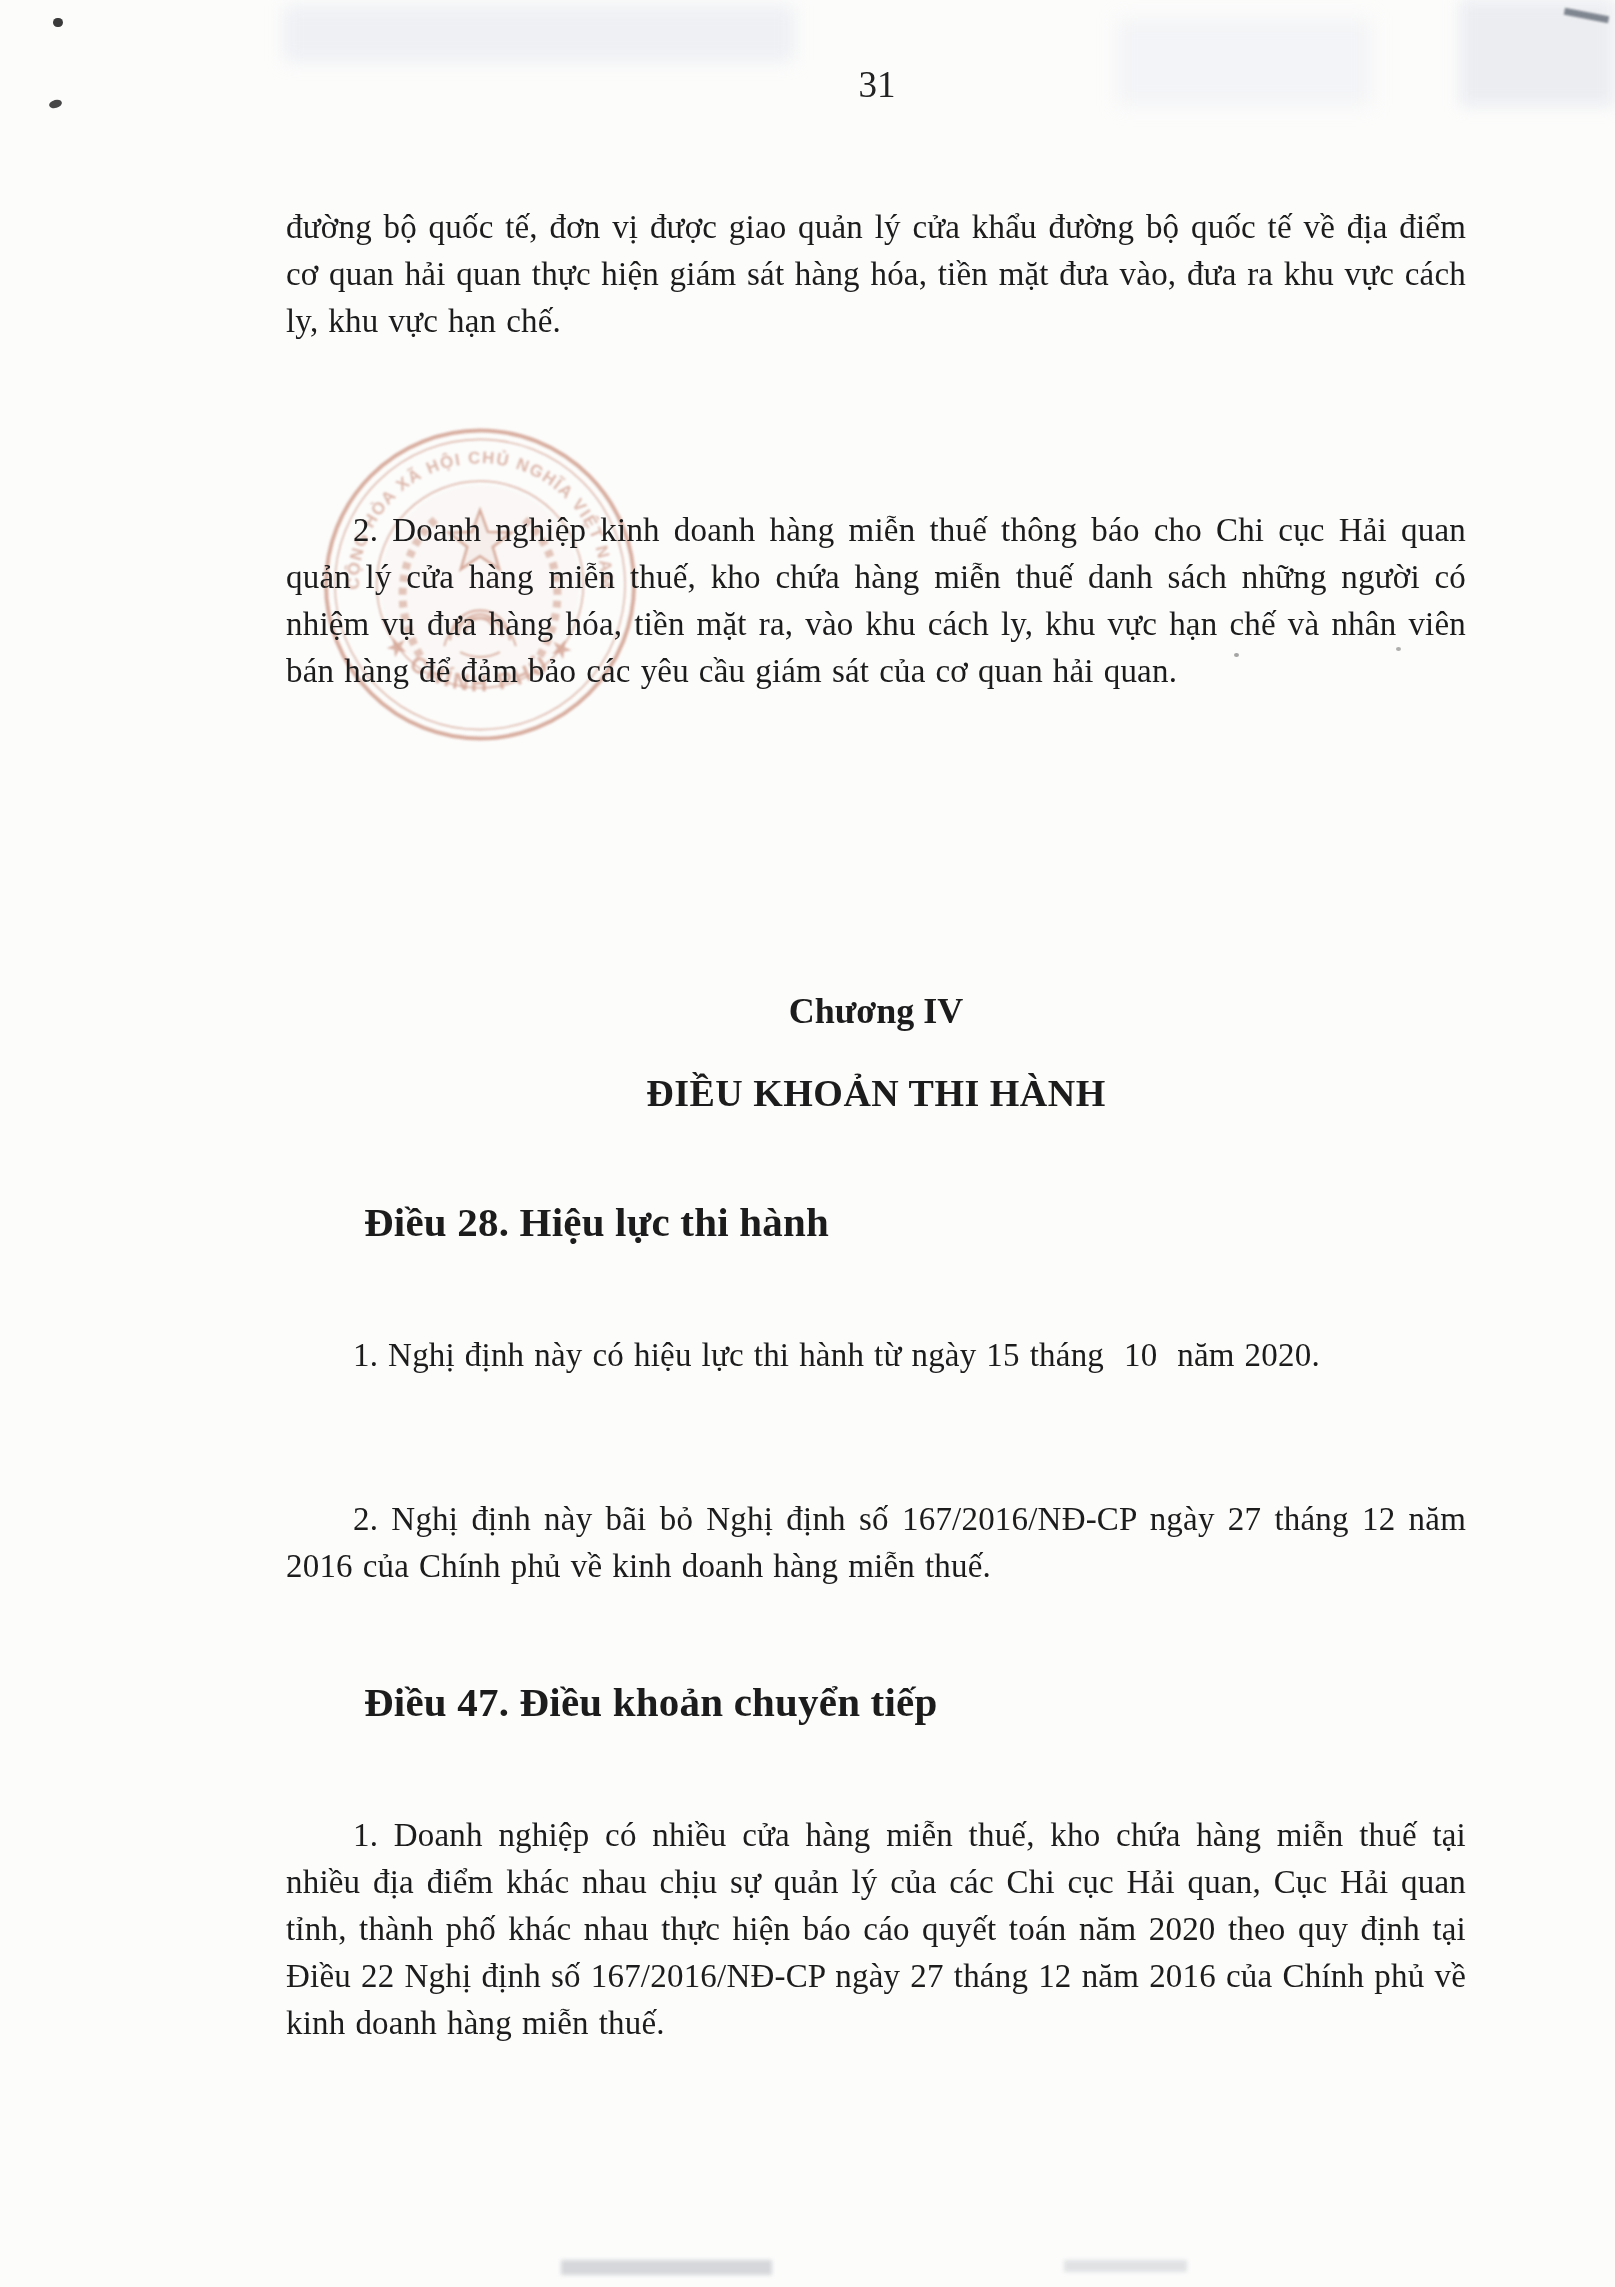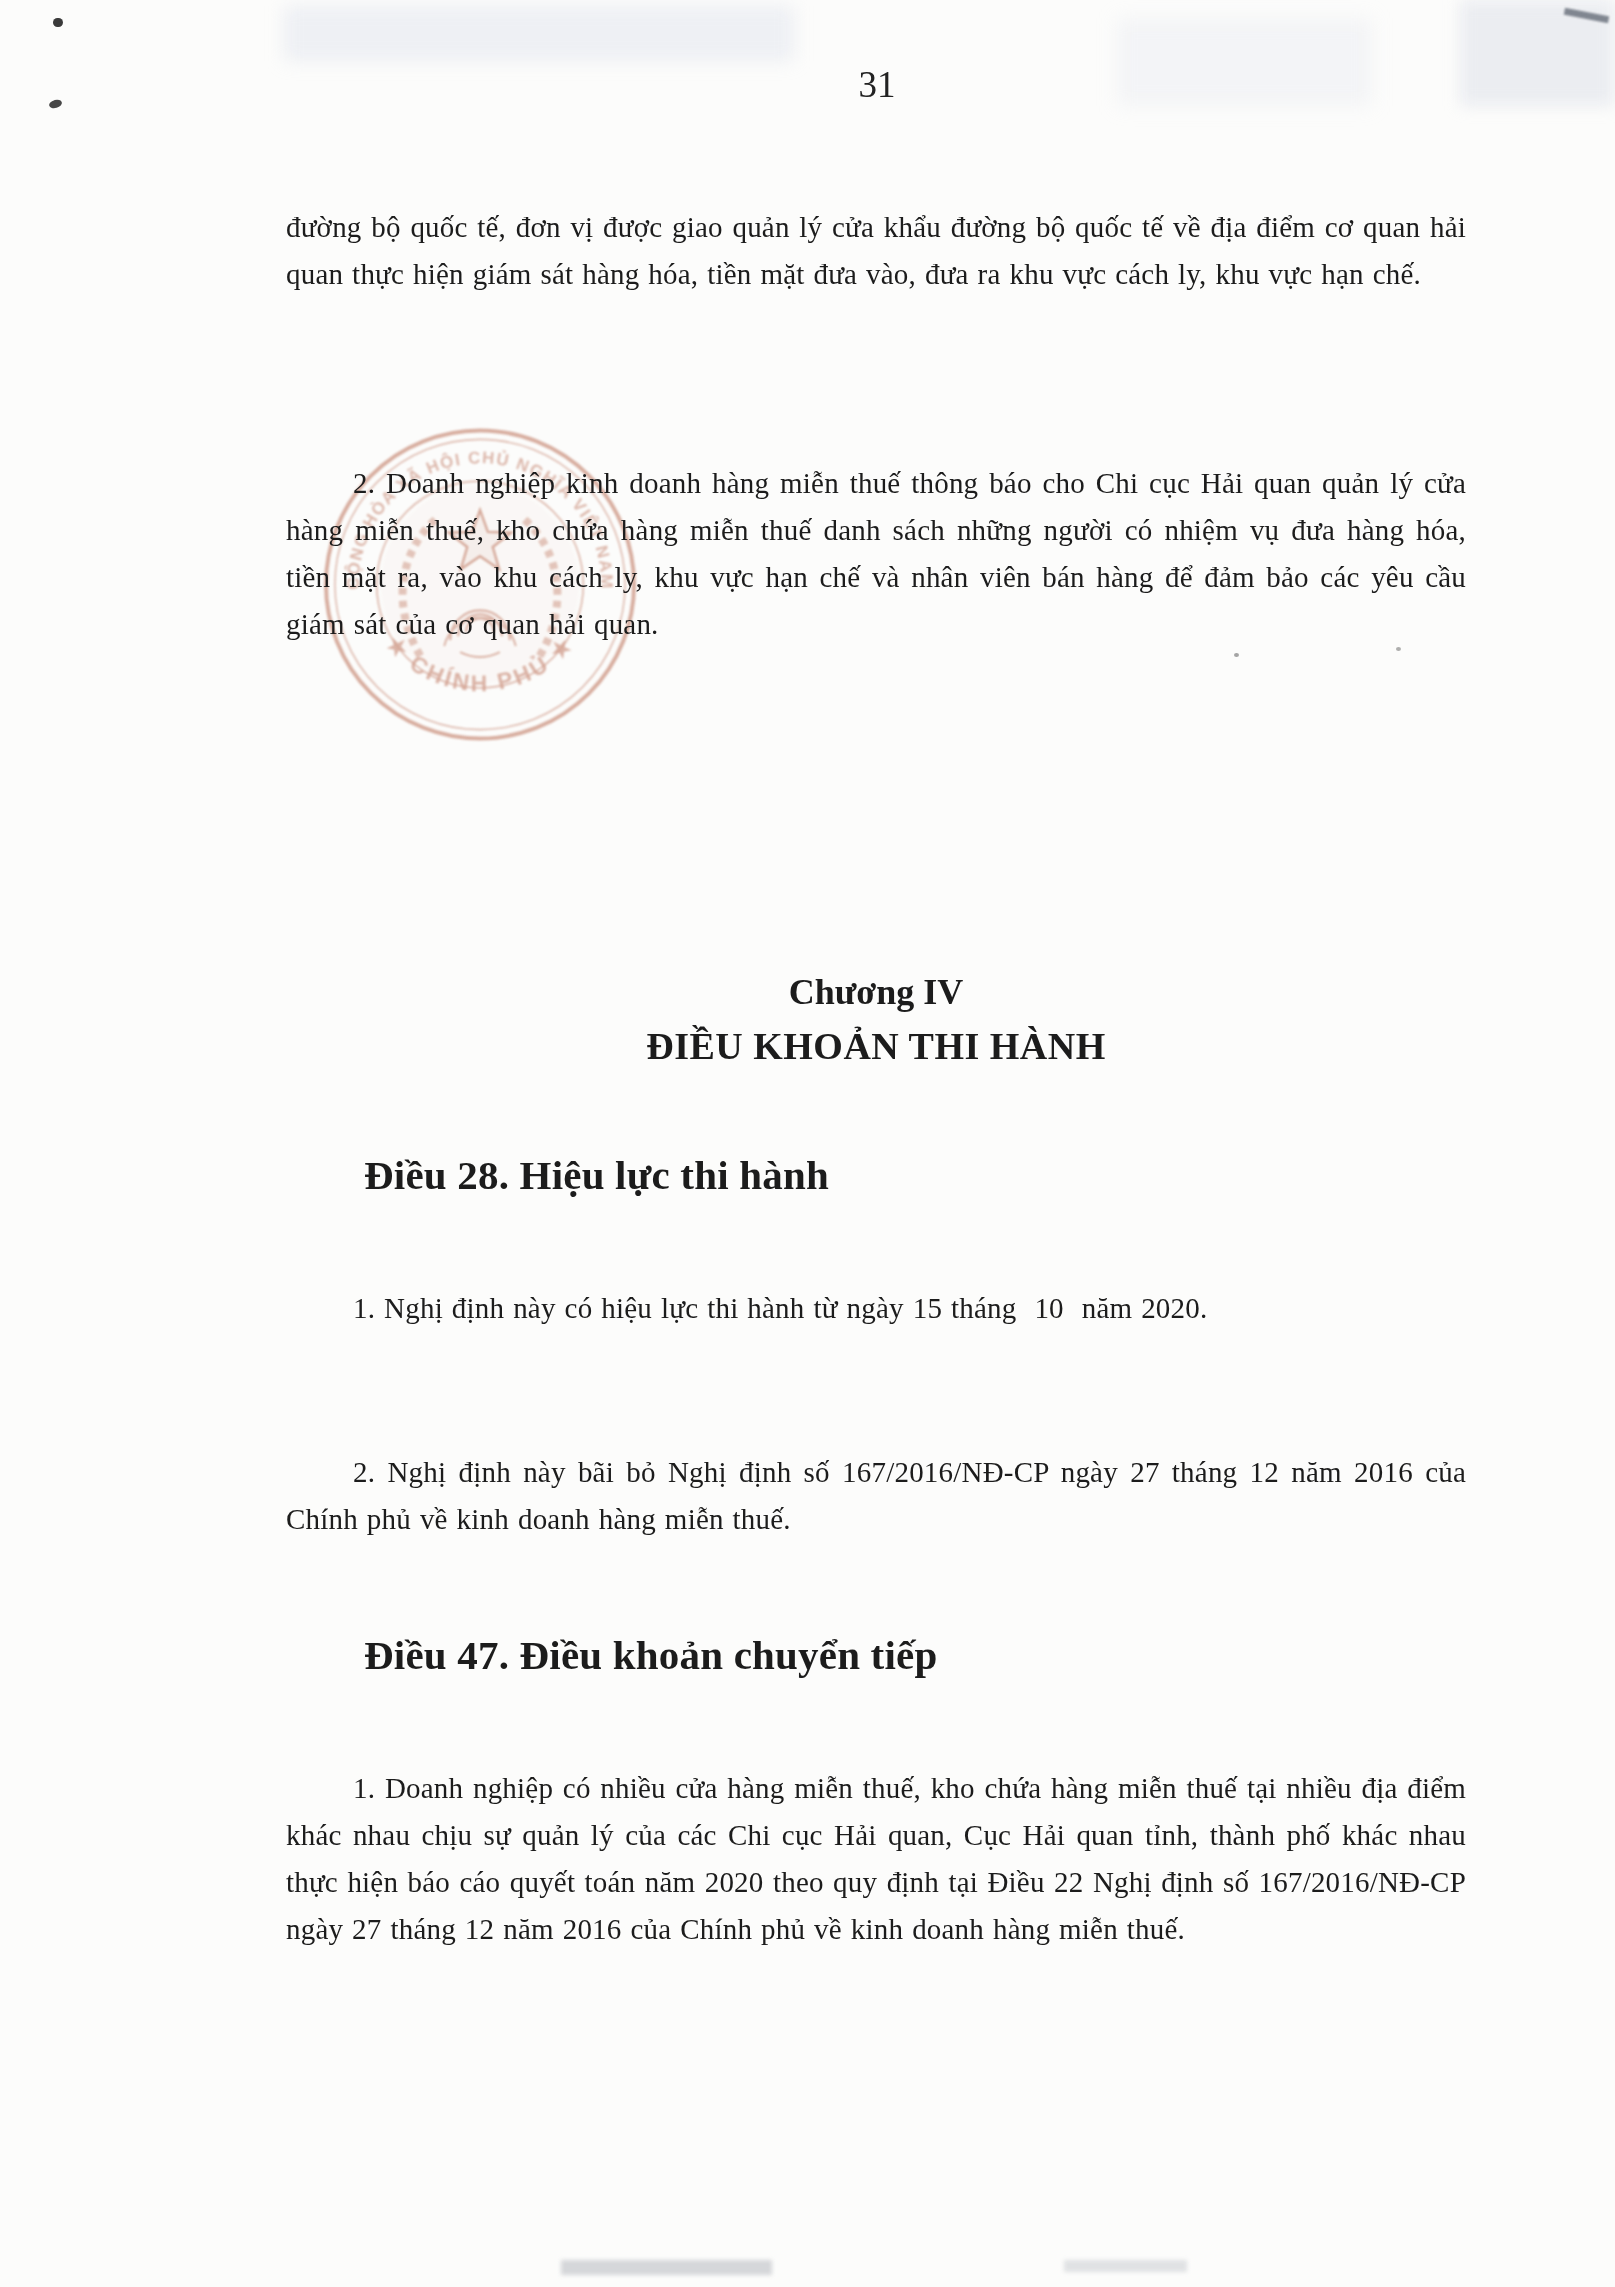--- a/index.html
+++ b/index.html
@@ -18,7 +18,7 @@
   }
   .textblock{
     position:absolute;left:258px;width:1180px;
-    font-size:29px;line-height:47px;
+    font-size:33px;line-height:47px;
     text-align:justify;text-justify:inter-word;
     letter-spacing:0.2px;word-spacing:1.5px;
     margin:0;

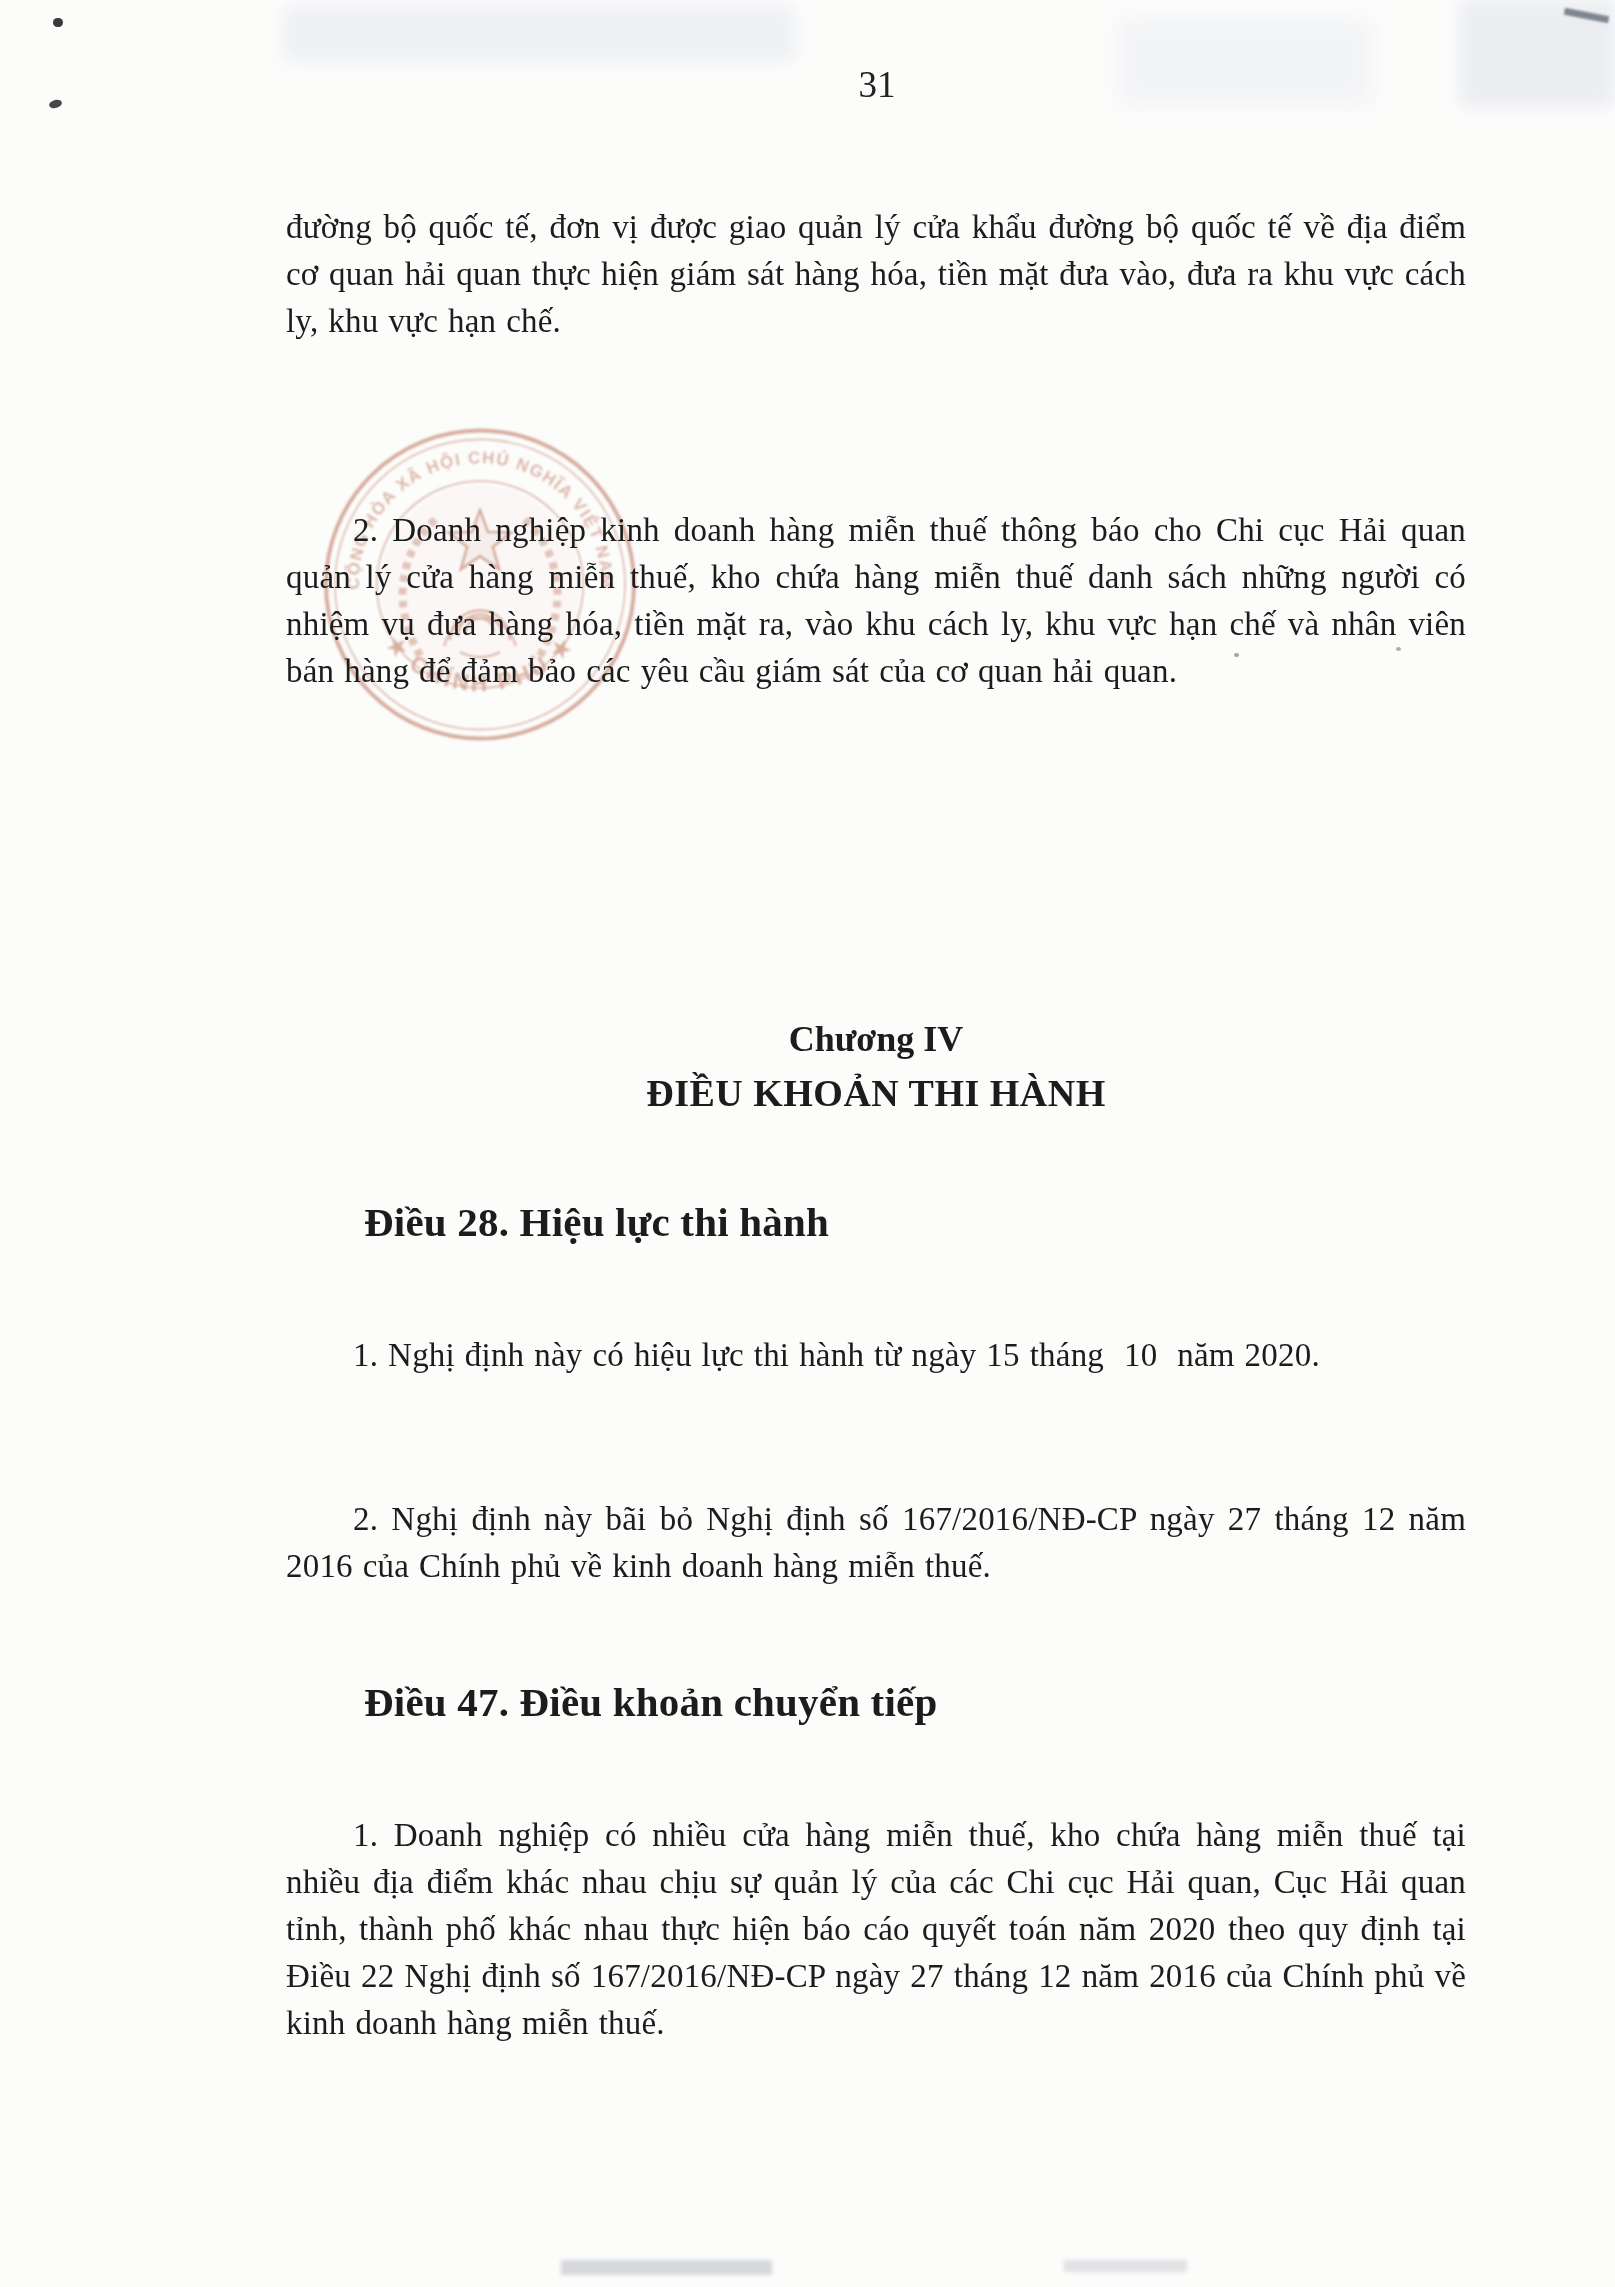--- a/index.html
+++ b/index.html
@@ -30,7 +30,7 @@
     text-align:left;letter-spacing:0.2px;
   }
   .chapter-label{
-    position:absolute;left:258px;width:1180px;top:647px;
+    position:absolute;left:258px;width:1180px;top:619px;
     font-size:36px;font-weight:700;text-align:center;margin:0;line-height:41px;
   }
   .chapter-title{

